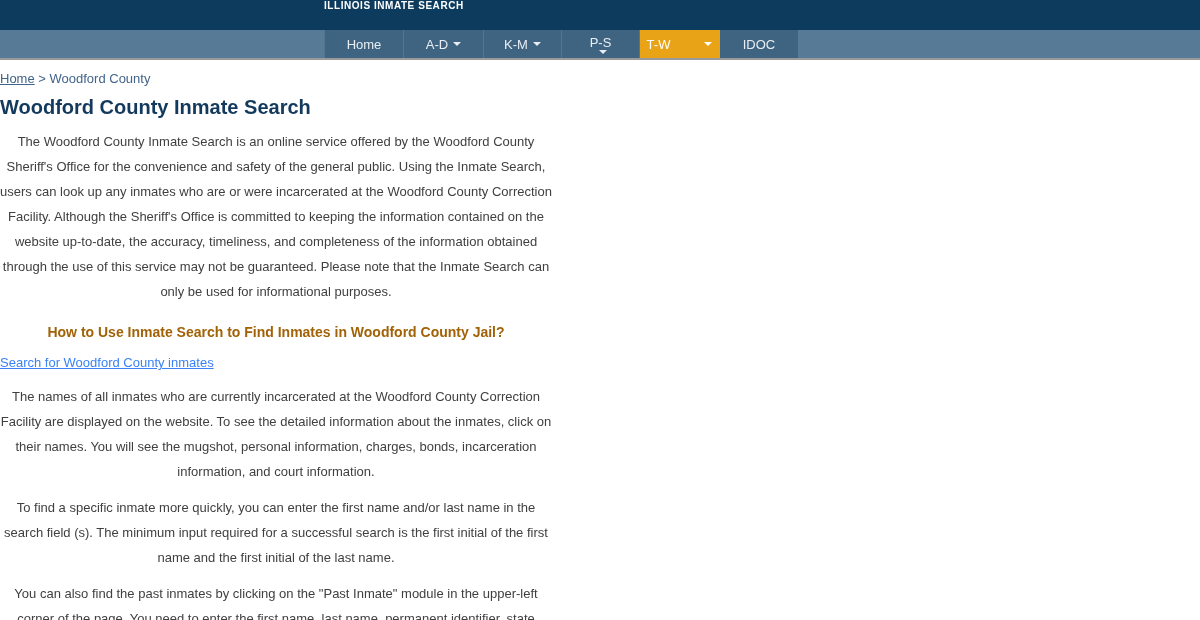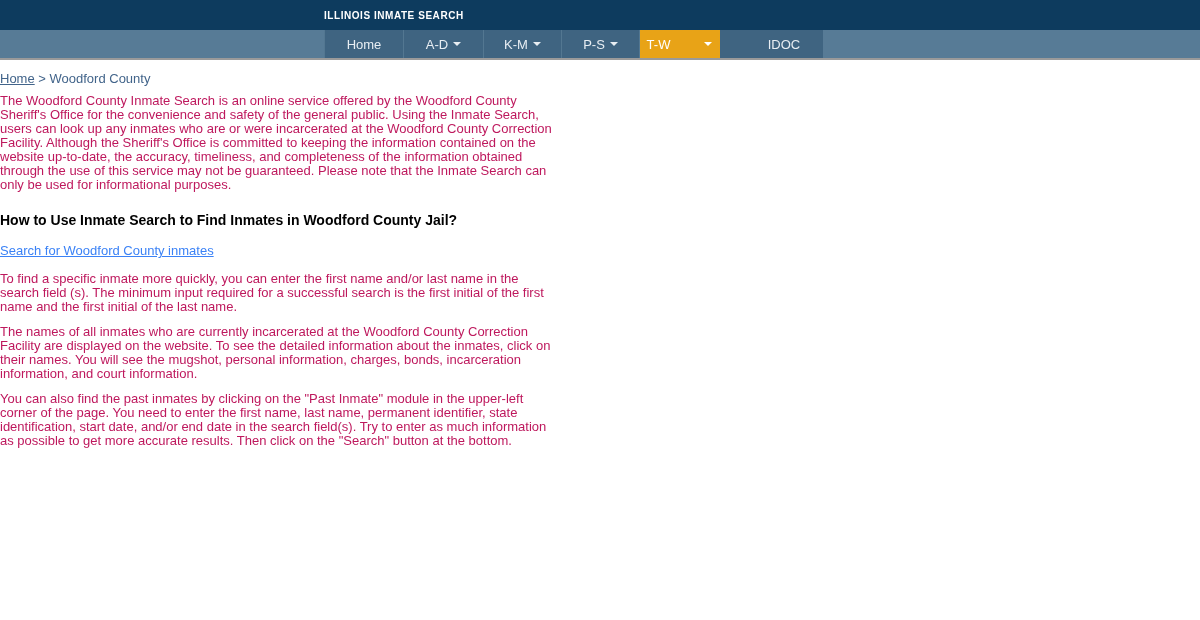--- a/index.html
+++ b/index.html
@@ -20,7 +20,7 @@
     height: 30px;
     background: #0d3b5e;
     display: flex;
-    align-items: center;
+    align-items: flex-start;
   }
   .brandbar-inner {
     width: 876px;

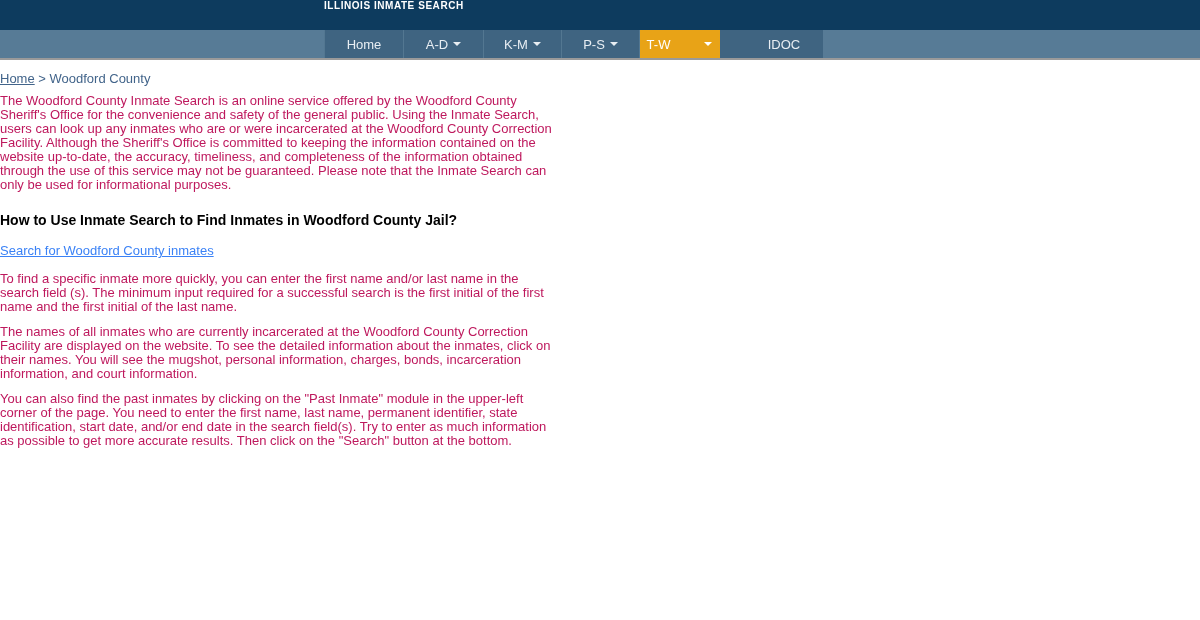--- a/index.html
+++ b/index.html
@@ -79,7 +79,7 @@
   .navitem.w-home   { width: 80px; }
   .navitem.w-ad     { width: 80px; }
   .navitem.w-km     { width: 78px; }
-  .navitem.w-ps     { width: 78px; }
+  .navitem.w-ps     { width: 78px; flex-direction: column; }
   .navitem.w-tw     { width: 80px; gap: 29px; }
   .navitem.w-idoc   { width: 78px; border-right: none; margin-left: 25px; }
 

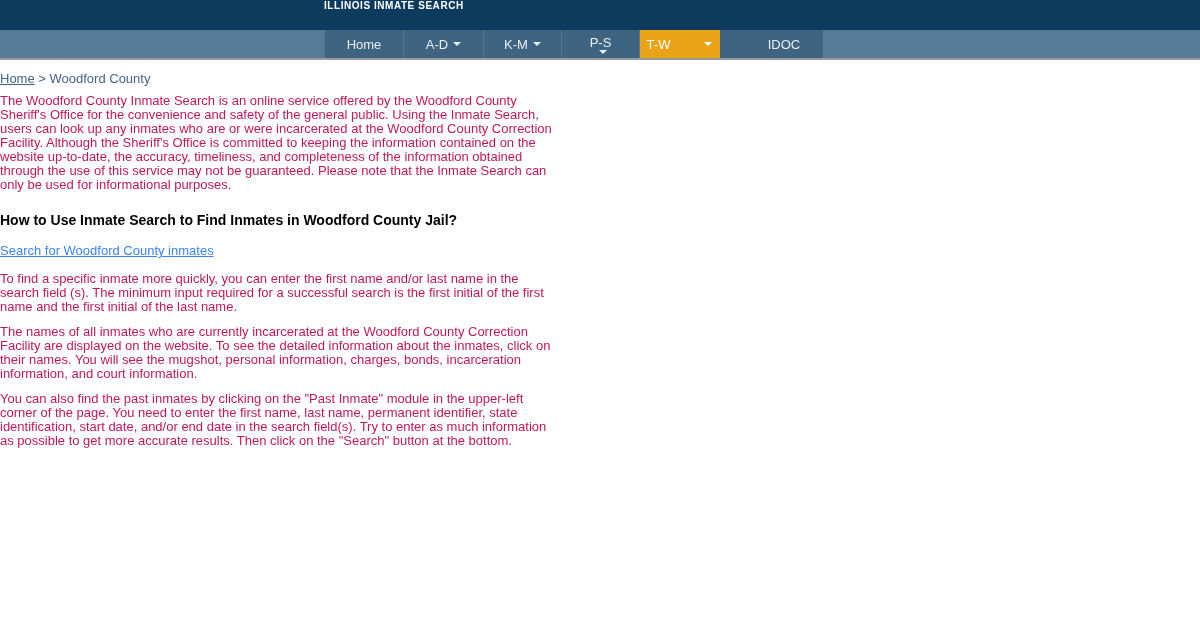--- a/index.html
+++ b/index.html
@@ -81,7 +81,7 @@
   .navitem.w-km     { width: 78px; }
   .navitem.w-ps     { width: 78px; flex-direction: column; }
   .navitem.w-tw     { width: 80px; gap: 29px; }
-  .navitem.w-idoc   { width: 78px; border-right: none; margin-left: 25px; }
+  .navitem.w-idoc   { width: 78px; border-right: none; }
 
   .caret {
     display: inline-block;

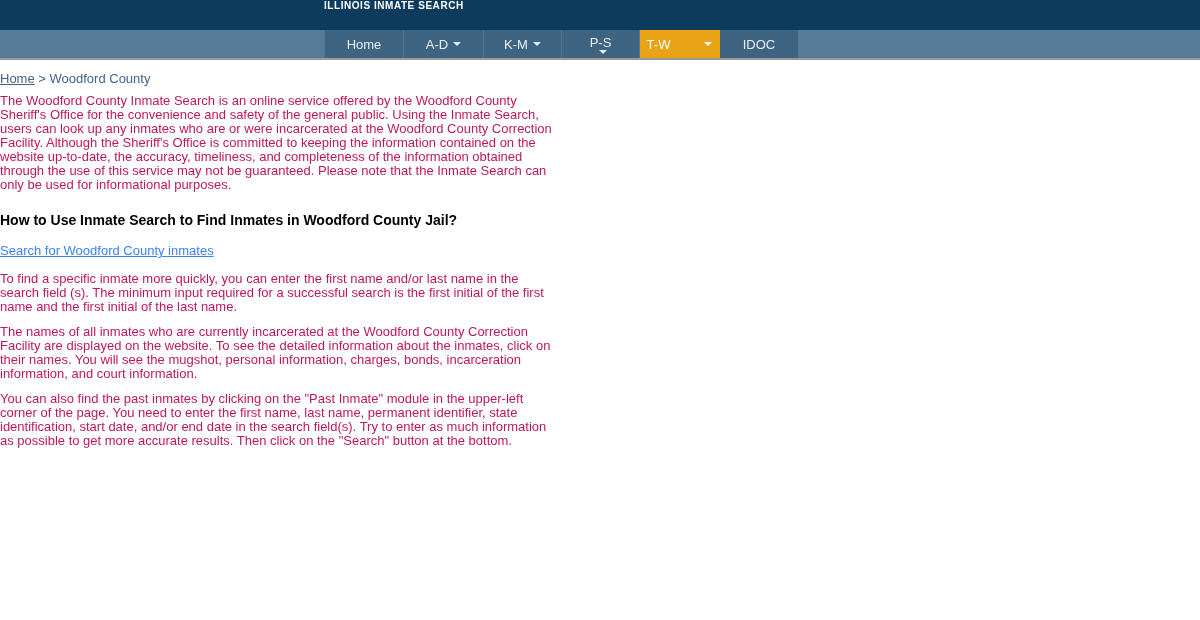--- a/index.html
+++ b/index.html
@@ -196,6 +196,7 @@
     <a href="#">Home</a><span> &gt; </span><span>Woodford County</span>
   </div>
 
+  <h1 class="page-title">Woodford County Inmate Search</h1>
 
   <p class="body">The Woodford County Inmate Search is an online service offered by the Woodford County Sheriff's Office for the convenience and safety of the general public. Using the Inmate Search, users can look up any inmates who are or were incarcerated at the Woodford County Correction Facility. Although the Sheriff's Office is committed to keeping the information contained on the website up-to-date, the accuracy, timeliness, and completeness of the information obtained through the use of this service may not be guaranteed. Please note that the Inmate Search can only be used for informational purposes.</p>
 

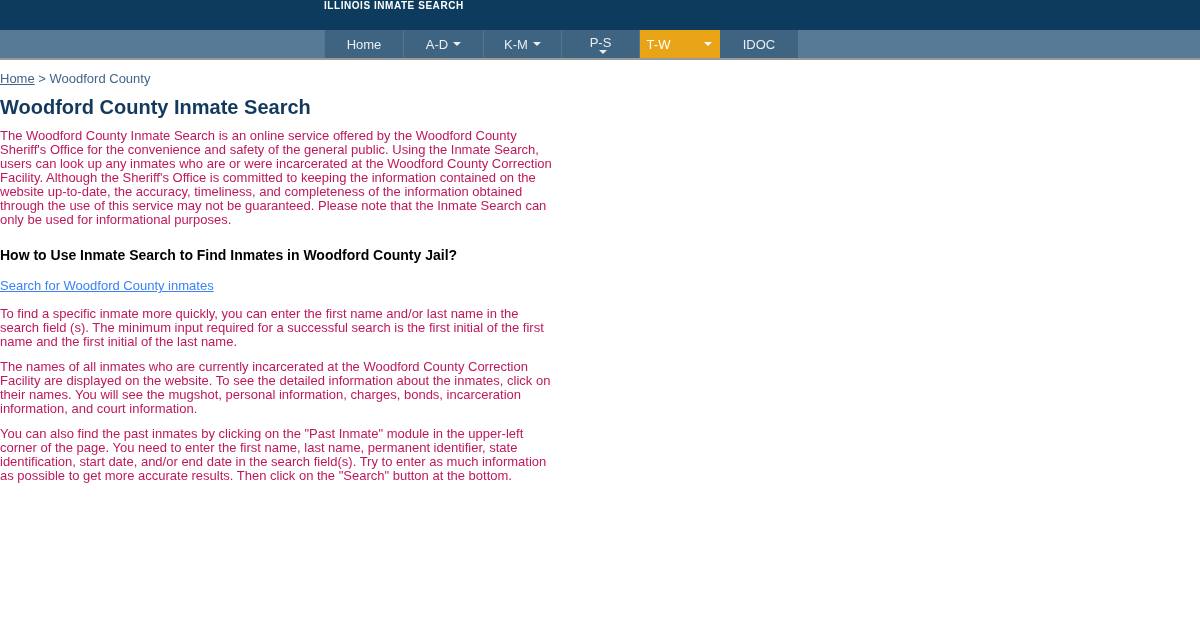--- a/index.html
+++ b/index.html
@@ -129,10 +129,10 @@
 
   p.body {
     font-size: 13px;
-    line-height: 14px;
-    color: #be185d;
+    line-height: 25px;
+    color: #404040;
     margin: 0 0 11px 0;
-    text-align: left;
+    text-align: center;
   }
   p.body:last-child { margin-bottom: 0; }
 

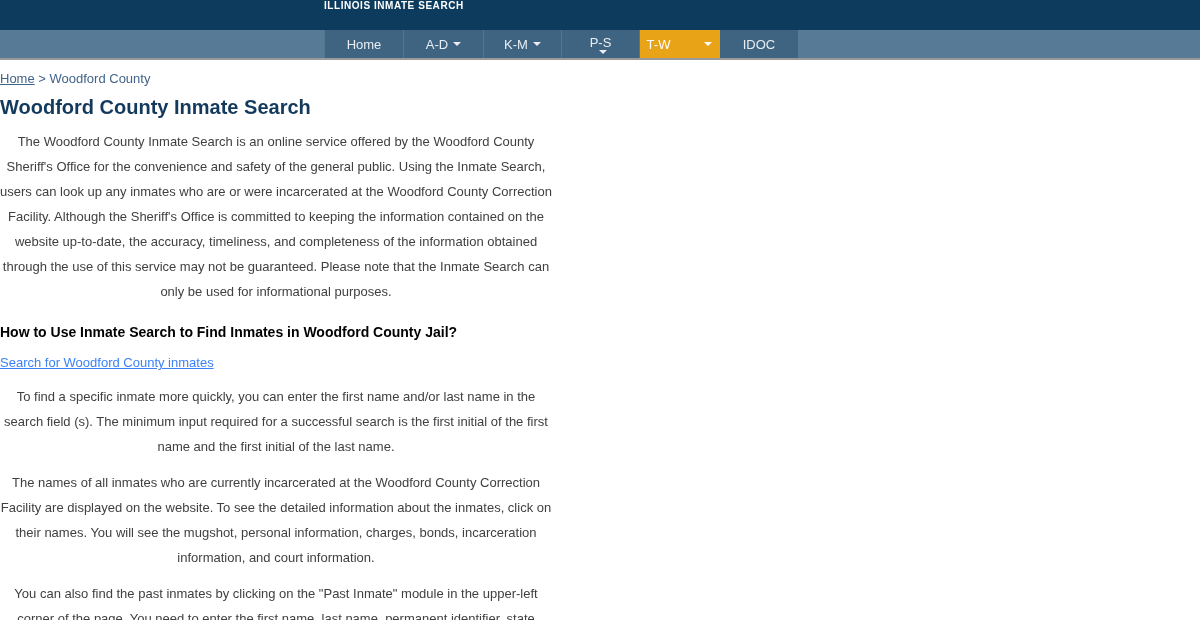--- a/index.html
+++ b/index.html
@@ -123,8 +123,9 @@
     font-size: 14px;
     line-height: 20px;
     font-weight: bold;
-    color: #000000;
+    color: #a16207;
     margin: 18px 0 11px 0;
+    text-align: center;
   }
 
   p.body {

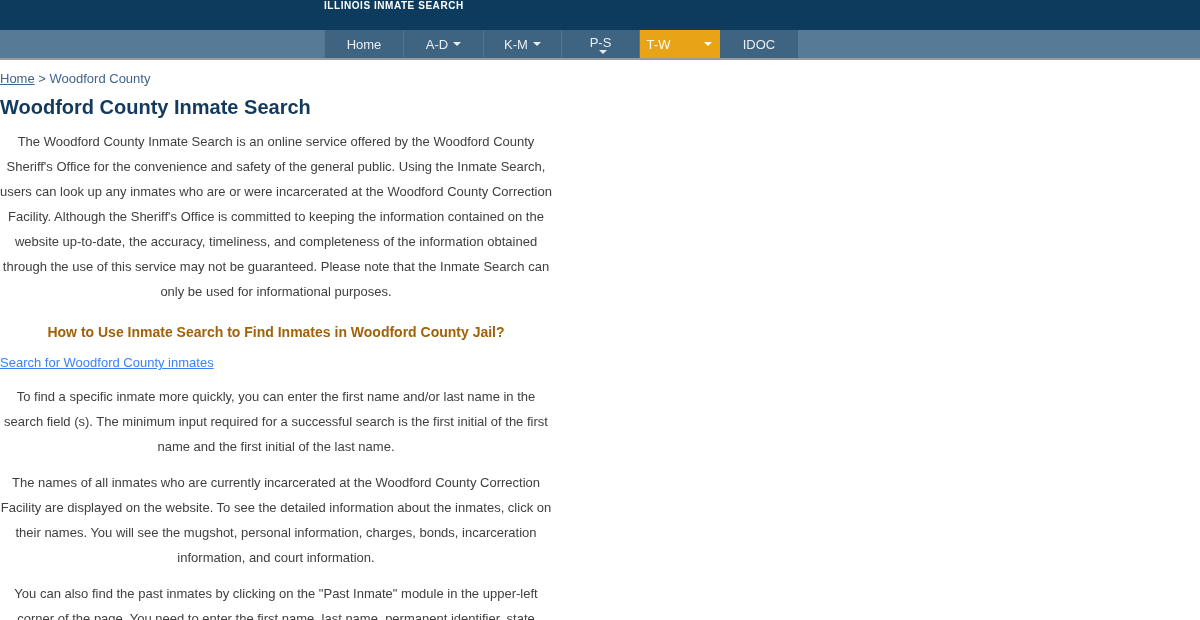--- a/index.html
+++ b/index.html
@@ -208,10 +208,10 @@
     <a href="#" class="inline-link">Search for Woodford County inmates</a>
   </div>
 
+  <p class="body">The names of all inmates who are currently incarcerated at the Woodford County Correction Facility are displayed on the website. To see the detailed information about the inmates, click on their names. You will see the mugshot, personal information, charges, bonds, incarceration information, and court information.</p>
+
   <p class="body">To find a specific inmate more quickly, you can enter the first name and/or last name in the search field (s). The minimum input required for a successful search is the first initial of the first name and the first initial of the last name.</p>
 
-  <p class="body">The names of all inmates who are currently incarcerated at the Woodford County Correction Facility are displayed on the website. To see the detailed information about the inmates, click on their names. You will see the mugshot, personal information, charges, bonds, incarceration information, and court information.</p>
-
   <p class="body">You can also find the past inmates by clicking on the "Past Inmate" module in the upper-left corner of the page. You need to enter the first name, last name, permanent identifier, state identification, start date, and/or end date in the search field(s). Try to enter as much information as possible to get more accurate results. Then click on the "Search" button at the bottom.</p>
 
 </main>

